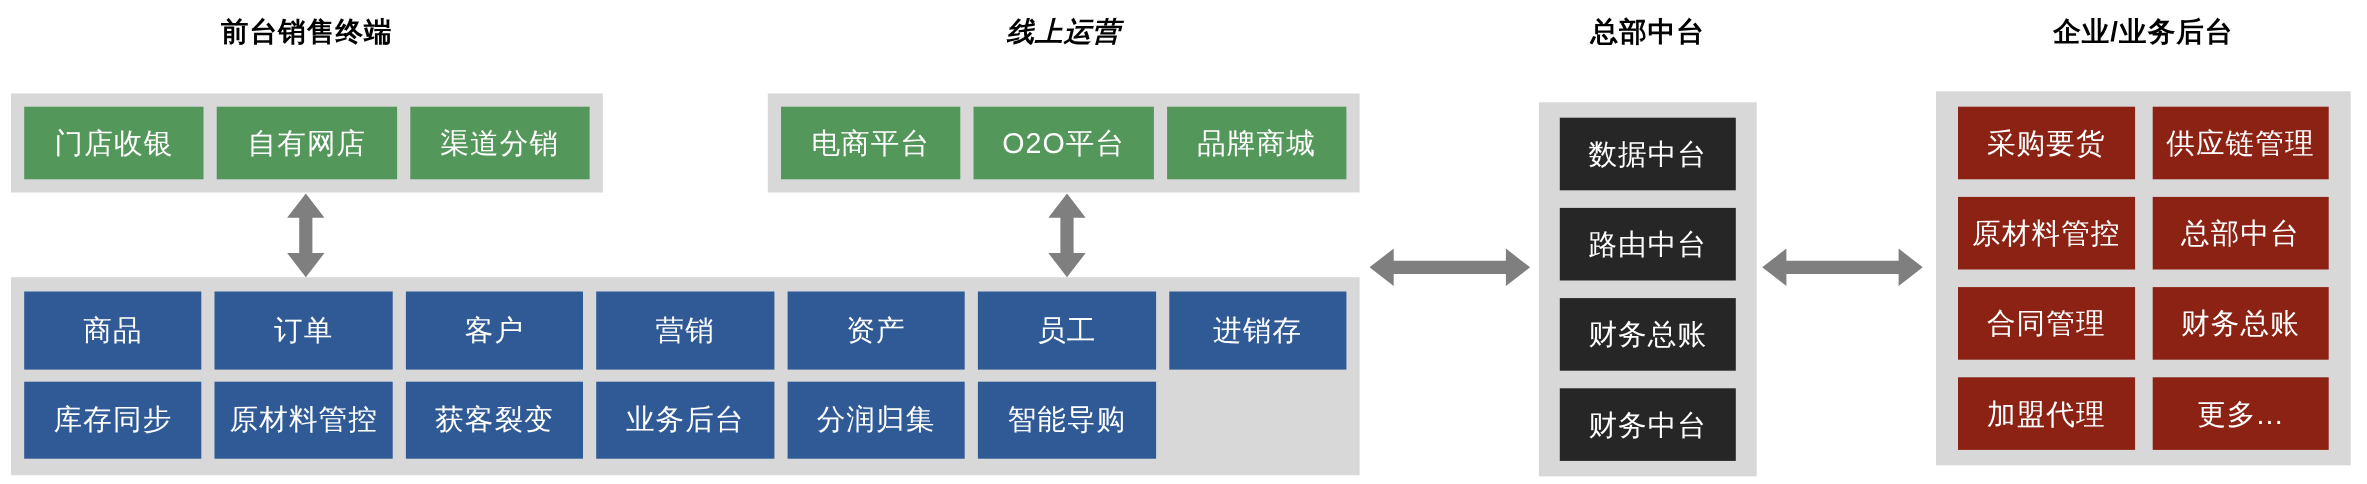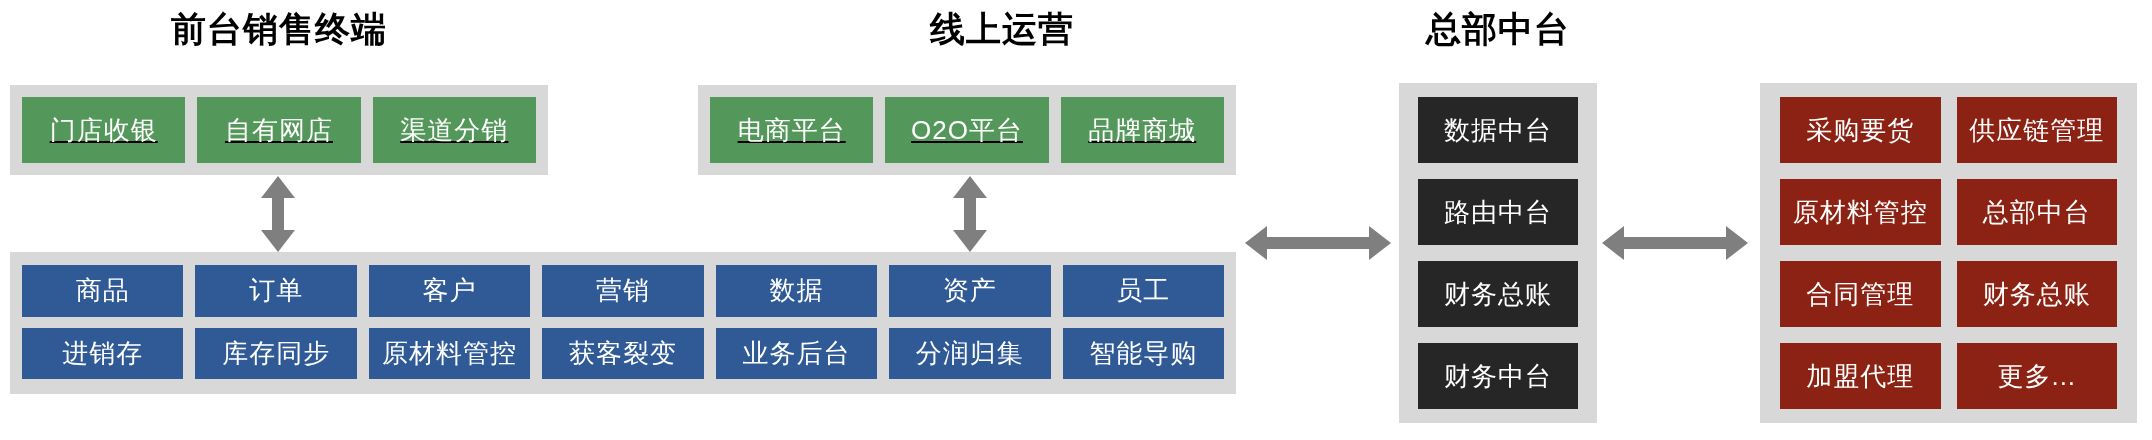--- a/index.html
+++ b/index.html
@@ -9,7 +9,7 @@
   }
   .sec-title{
     position:absolute;top:5px;height:48px;line-height:48px;text-align:center;
-    font-size:35px;font-weight:700;color:var(--title-text,#000000);letter-spacing:1px;
+    font-size:25px;font-weight:700;color:var(--title-text,#000000);letter-spacing:1px;
   }
   .panel{
     position:absolute;background:var(--panel-bg,#d8d8d8);box-sizing:border-box;

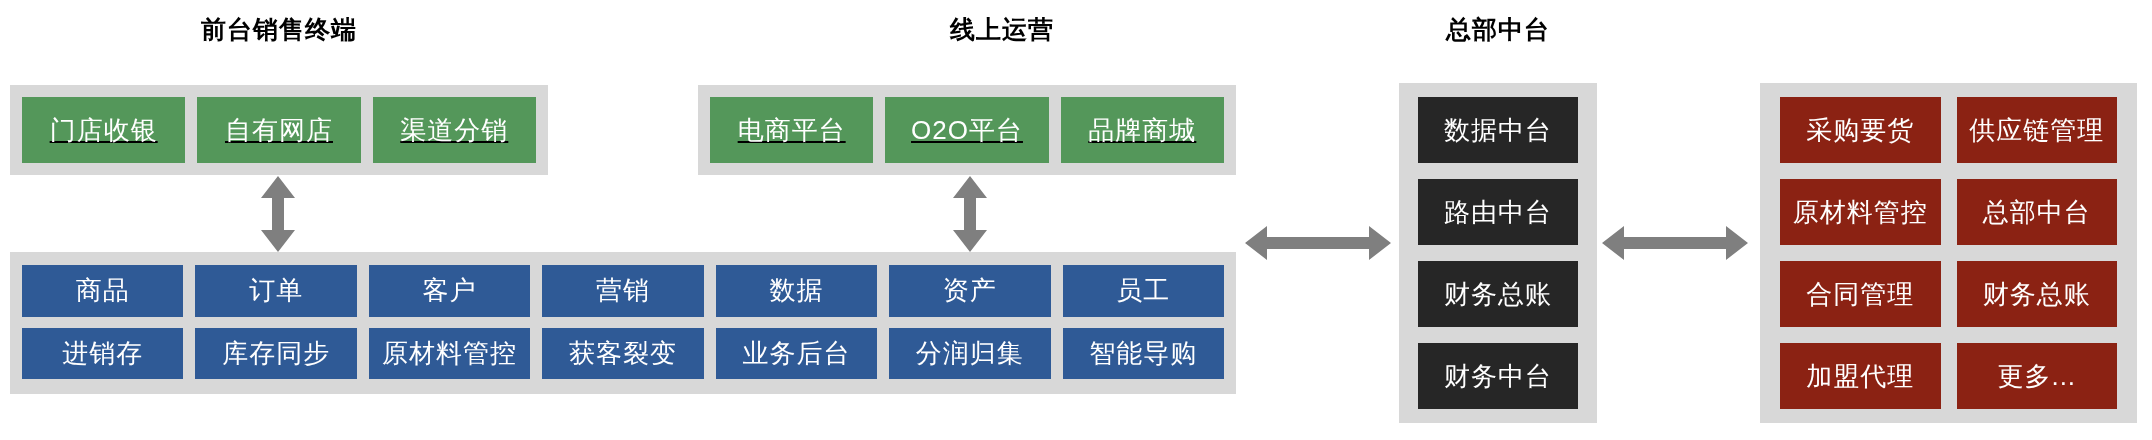--- a/index.html
+++ b/index.html
@@ -40,7 +40,7 @@
 <div class="stage">
 
   <div class="sec-title" style="left:10px;width:538px;">前台销售终端</div>
-  <div class="sec-title" style="left:733px;width:538px;">线上运营</div>
+  <div class="sec-title" style="left:698px;width:538px;font-style:italic;">线上运营</div>
   <div class="sec-title" style="left:1399px;width:198px;">总部中台</div>
 
   <div class="panel flex-row" id="front-panel" style="left:10px;top:85px;width:538px;height:90px;">

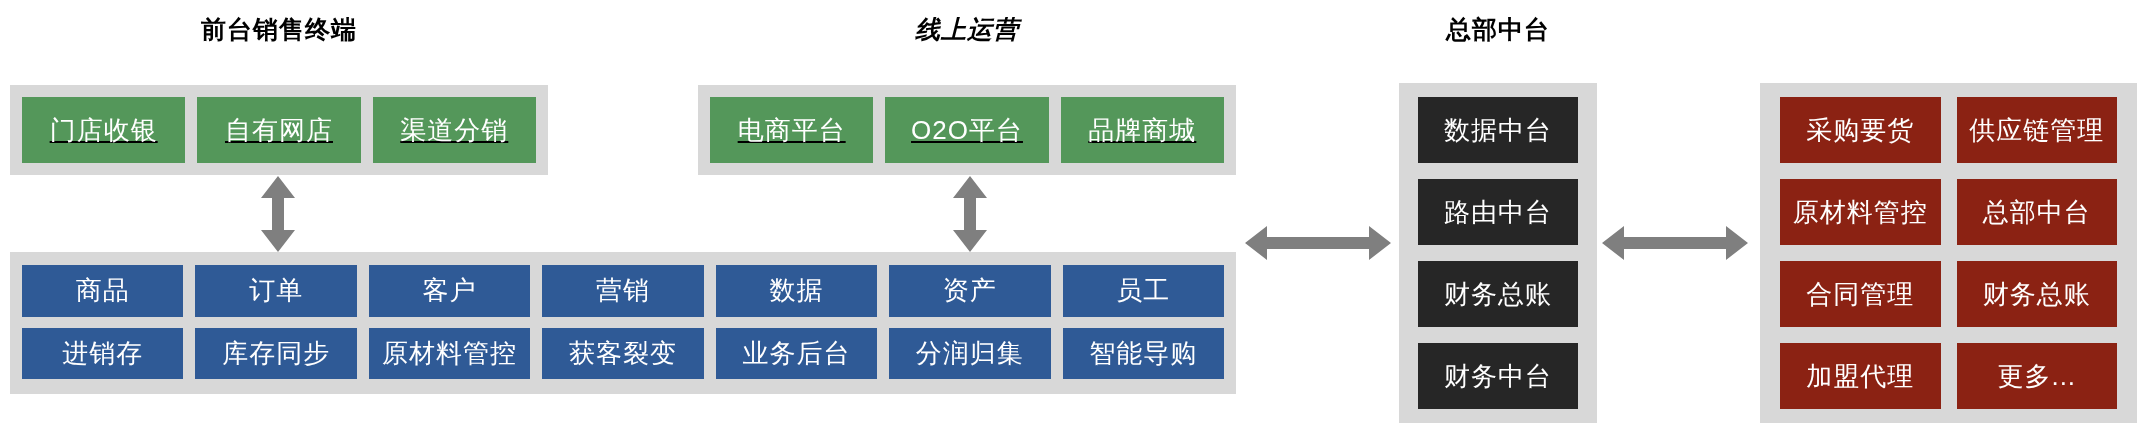--- a/index.html
+++ b/index.html
@@ -42,6 +42,7 @@
   <div class="sec-title" style="left:10px;width:538px;">前台销售终端</div>
   <div class="sec-title" style="left:698px;width:538px;font-style:italic;">线上运营</div>
   <div class="sec-title" style="left:1399px;width:198px;">总部中台</div>
+  <div class="sec-title" style="left:1760px;width:377px;">企业/业务后台</div>
 
   <div class="panel flex-row" id="front-panel" style="left:10px;top:85px;width:538px;height:90px;">
     <div class="box green">门店收银</div>

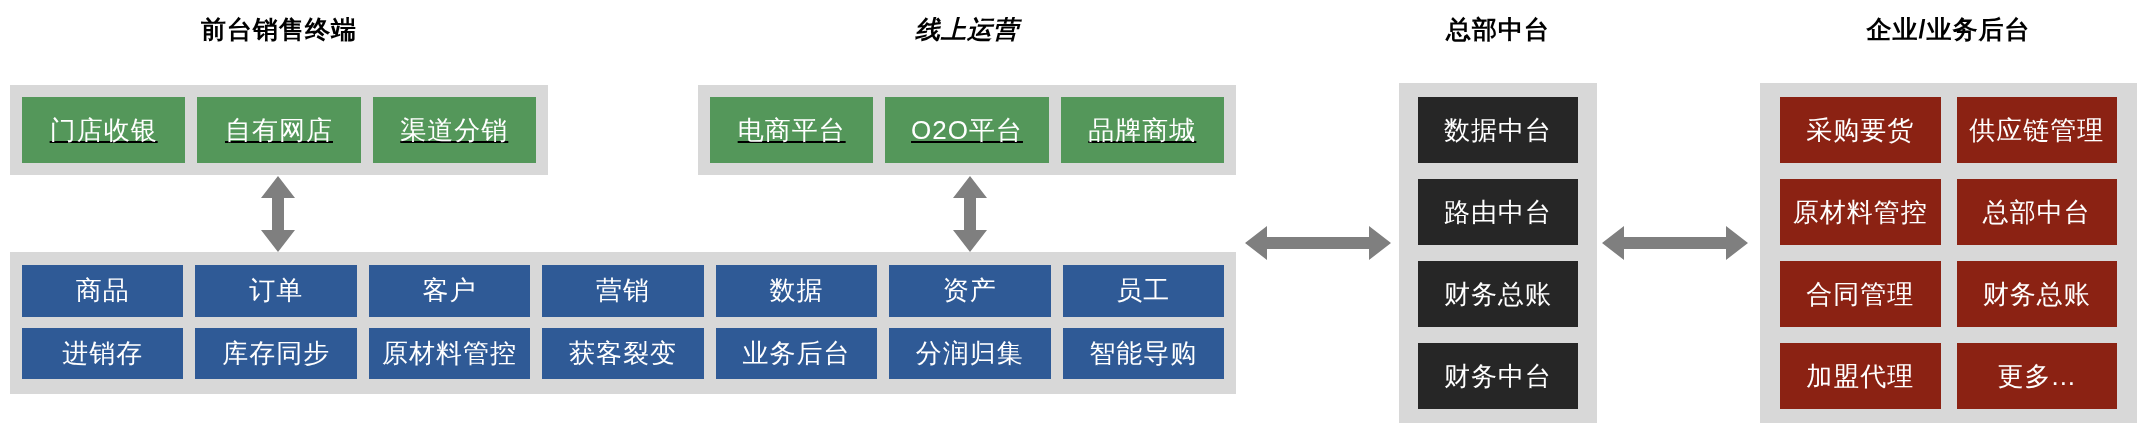--- a/index.html
+++ b/index.html
@@ -25,7 +25,7 @@
   .blue{background:var(--blue-box,#2f5a96);}
   .dark{background:var(--dark-box,#262626);}
   .red{background:var(--red-box,#8b2213);}
-  #front-panel,#online-panel{padding:12px;gap:12px;text-decoration:underline;}
+  #front-panel,#online-panel{padding:12px;gap:12px;}
   #front-panel .box,#online-panel .box{flex:1;}
   #mid-panel{padding:14px 19px;gap:16px;}
   #mid-panel .box{flex:1;}

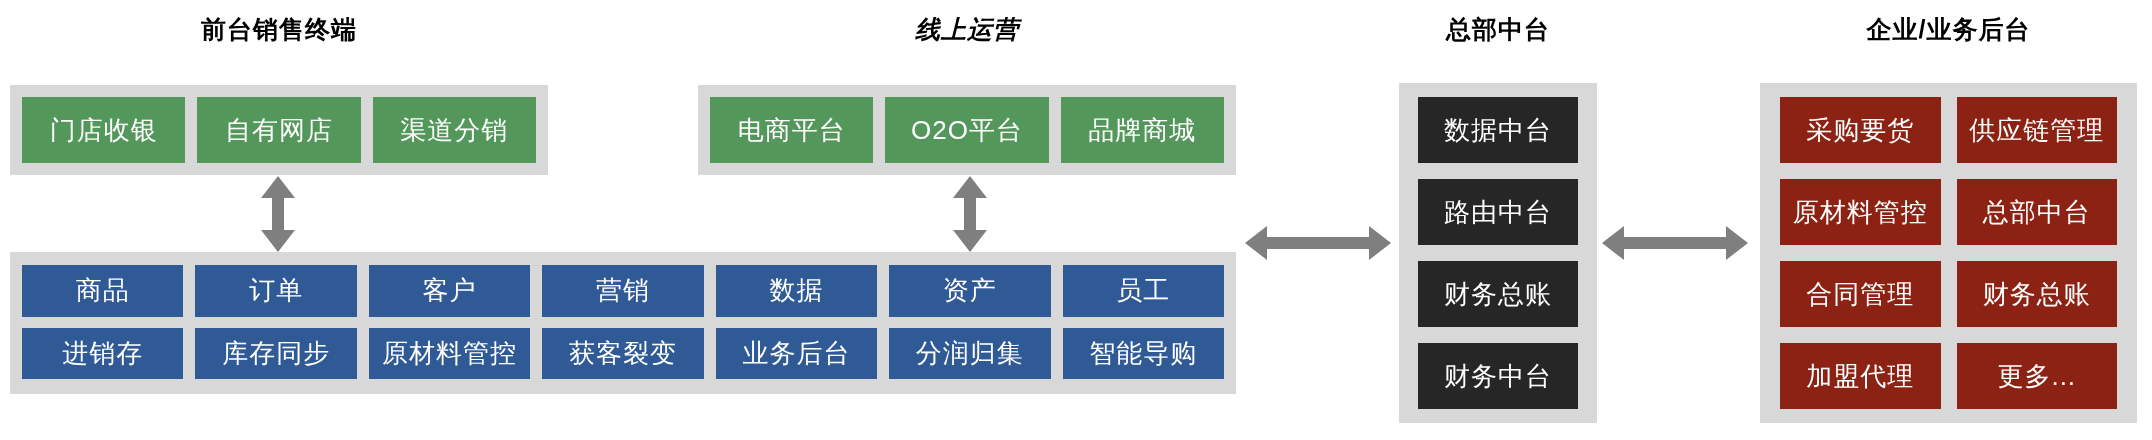--- a/index.html
+++ b/index.html
@@ -15,7 +15,7 @@
     position:absolute;background:var(--panel-bg,#d8d8d8);box-sizing:border-box;
   }
   .flex-row{display:flex;flex-direction:row;}
-  .flex-col{display:flex;flex-direction:column;}
+  .flex-col{display:flex;flex-direction:column;margin-top:10px;}
   .box{
     display:flex;align-items:center;justify-content:center;
     color:var(--box-text,#ffffff);font-size:26px;font-weight:400;

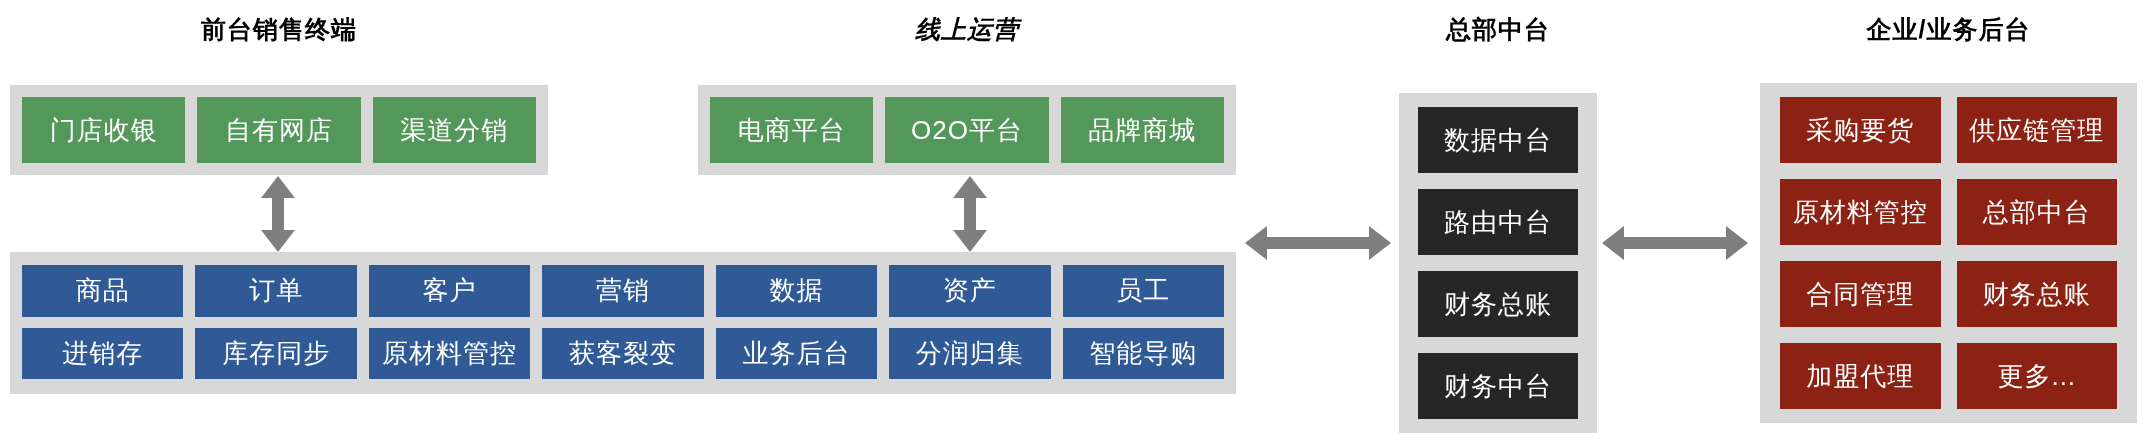--- a/index.html
+++ b/index.html
@@ -74,7 +74,7 @@
     <div class="box red">更多...</div>
   </div>
 
-  <div class="panel" id="cap-panel" style="left:10px;top:252px;width:1226px;height:142px;">
+  <div class="panel" id="cap-panel" style="left:10px;top:252px;width:1226px;height:180px;">
     <div class="box blue">商品</div>
     <div class="box blue">订单</div>
     <div class="box blue">客户</div>

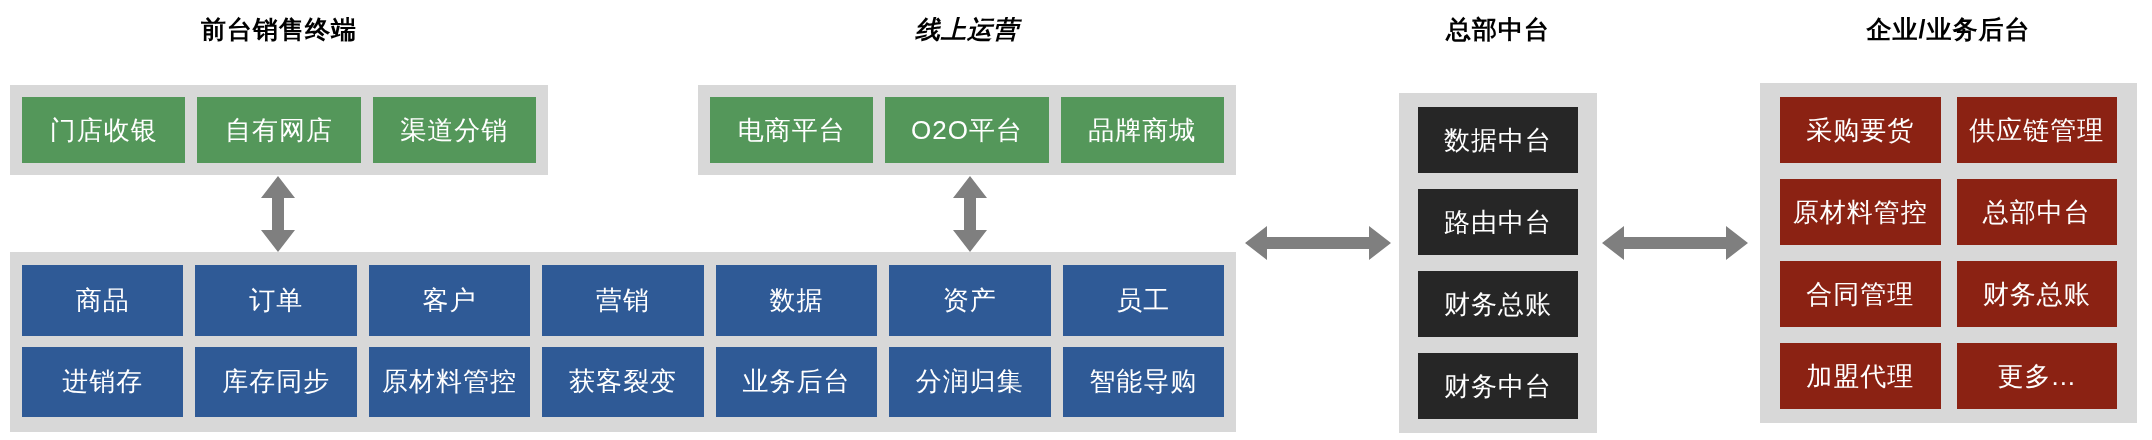--- a/index.html
+++ b/index.html
@@ -79,7 +79,6 @@
     <div class="box blue">订单</div>
     <div class="box blue">客户</div>
     <div class="box blue">营销</div>
-    <div class="box blue">数据</div>
     <div class="box blue">资产</div>
     <div class="box blue">员工</div>
     <div class="box blue">进销存</div>

